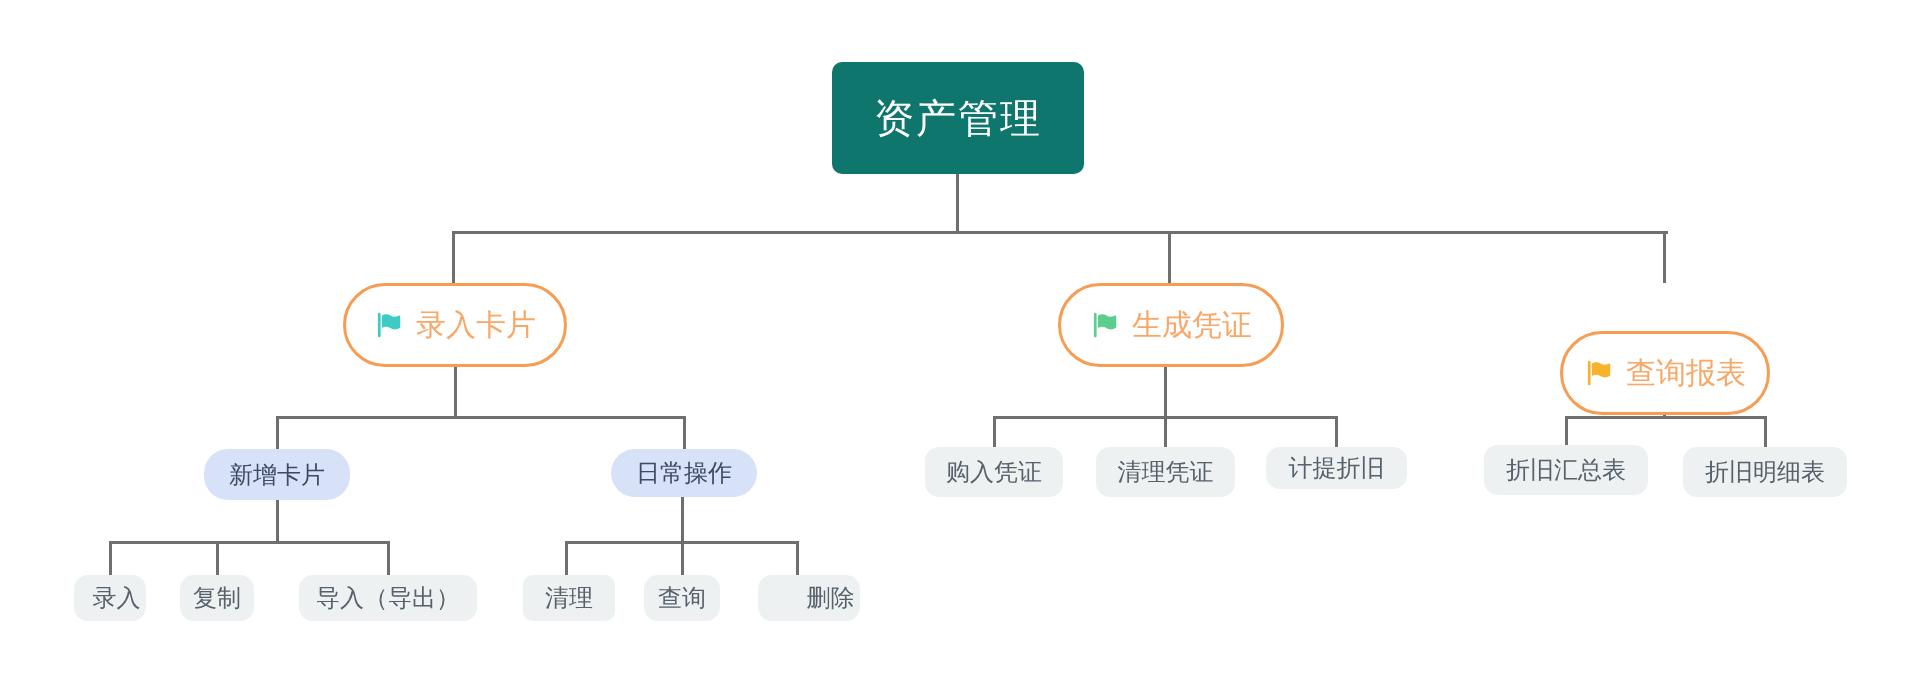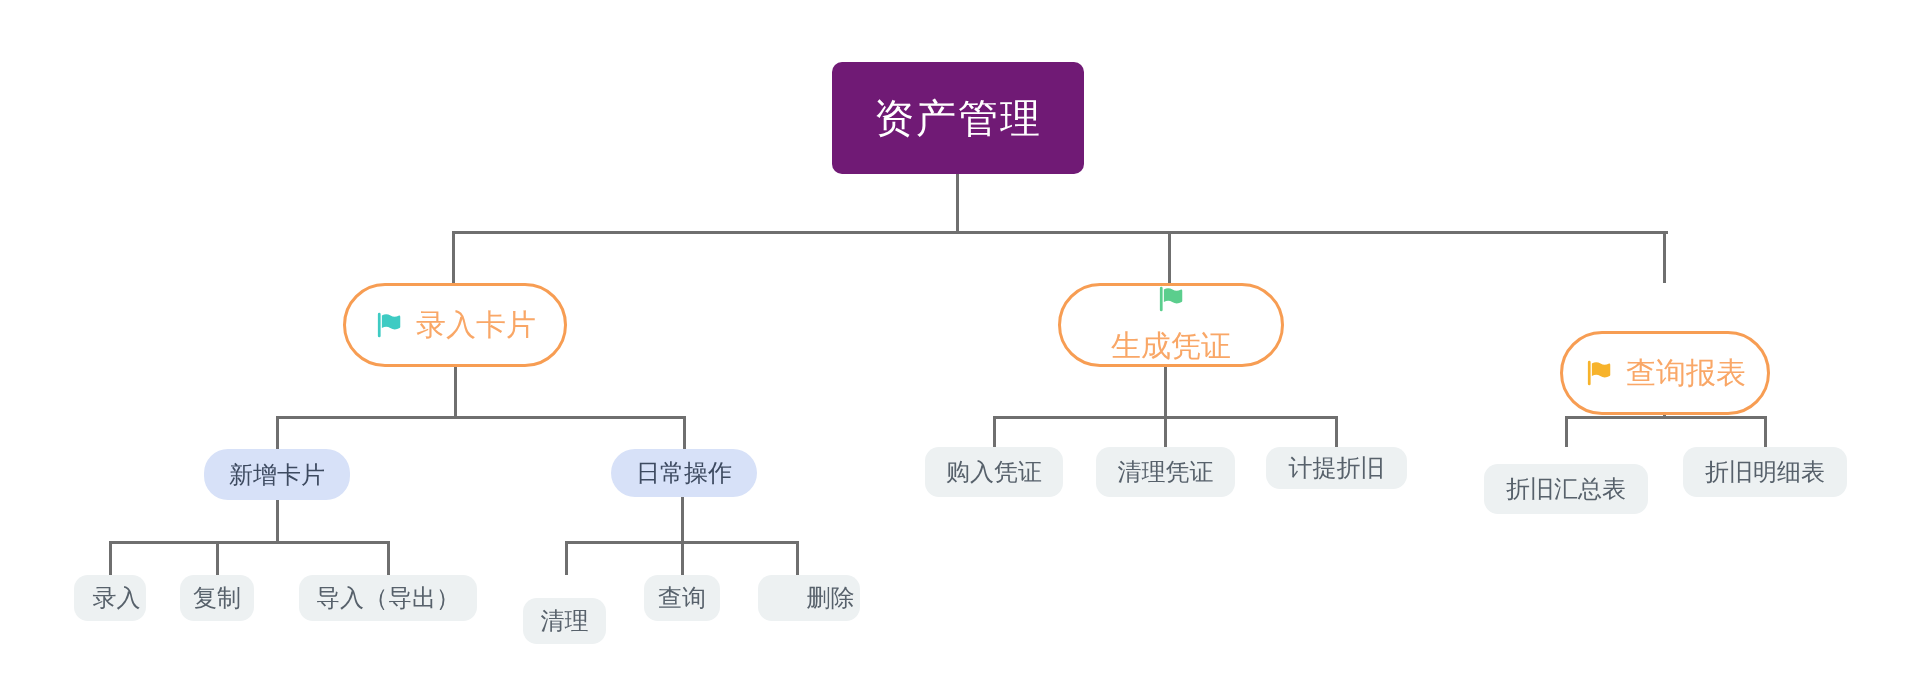--- a/index.html
+++ b/index.html
@@ -13,7 +13,7 @@
     box-sizing:border-box;white-space:nowrap;cursor:default;
   }
   .root{
-    background:#701a75;border-radius:10px;color:#FFFFFF;
+    background:#0f766e;border-radius:10px;color:#FFFFFF;
     font-size:40px;font-weight:500;letter-spacing:2px;
   }
   .branch{

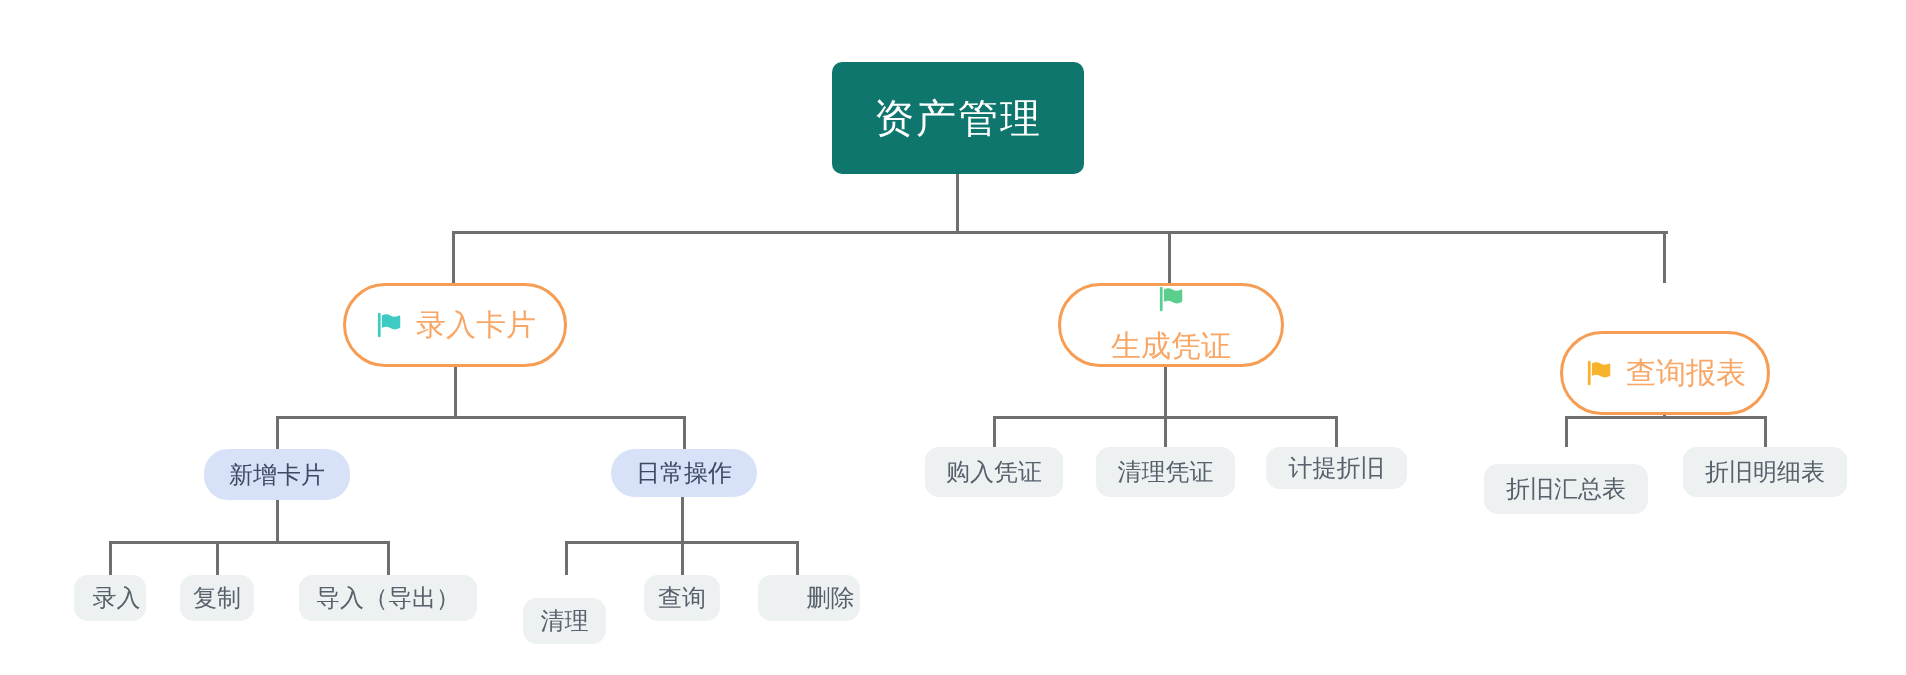--- a/index.html
+++ b/index.html
@@ -77,7 +77,7 @@
     <span>录入卡片</span>
   </div>
 
-  <div class="node branch" style="left:1058px;top:283px;width:226px;height:84px;flex-direction:column;">
+  <div class="node branch" style="left:1058px;top:283px;width:226px;height:84px;">
     <svg class="flag" width="30" height="30" viewBox="0 0 24 24">
       <path d="M4.2 2.2a1.1 1.1 0 0 1 1.1 1.1v17.4a1.1 1.1 0 0 1-2.2 0V3.3a1.1 1.1 0 0 1 1.1-1.1zM6.3 4.4c2.3-1.4 4.6-1.4 6.9 0c2.1 1.3 4.2 1.35 6.5 .15c.6-.3 1.3 .12 1.3 .8v8.2c0 .35-.18 .68-.48 .85c-2.7 1.5-5.2 1.45-7.52 0c-2.1-1.3-4.2-1.3-6.7-.05z" fill="#5BCE8D"></path>
     </svg>

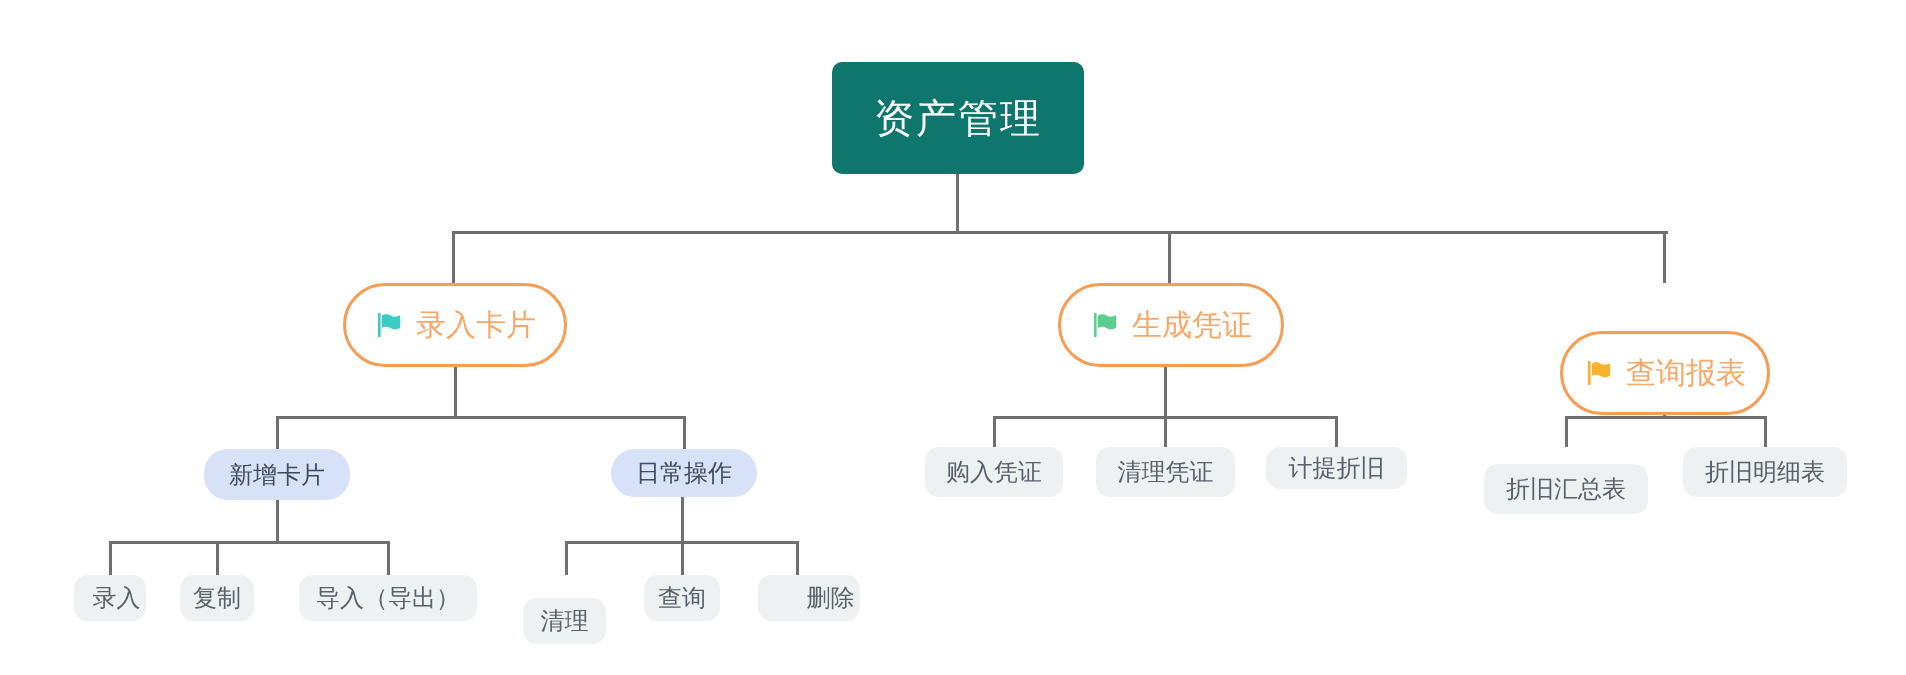--- a/index.html
+++ b/index.html
@@ -108,7 +108,7 @@
     <span>计提折旧</span>
   </div>
 
-  <div class="node leaf" style="left:1484px;top:464px;width:164px;height:50px;justify-content:center;">
+  <div class="node leaf" style="left:1484px;top:445px;width:164px;height:50px;justify-content:center;">
     <span>折旧汇总表</span>
   </div>
   <div class="node leaf" style="left:1683px;top:447px;width:164px;height:50px;">

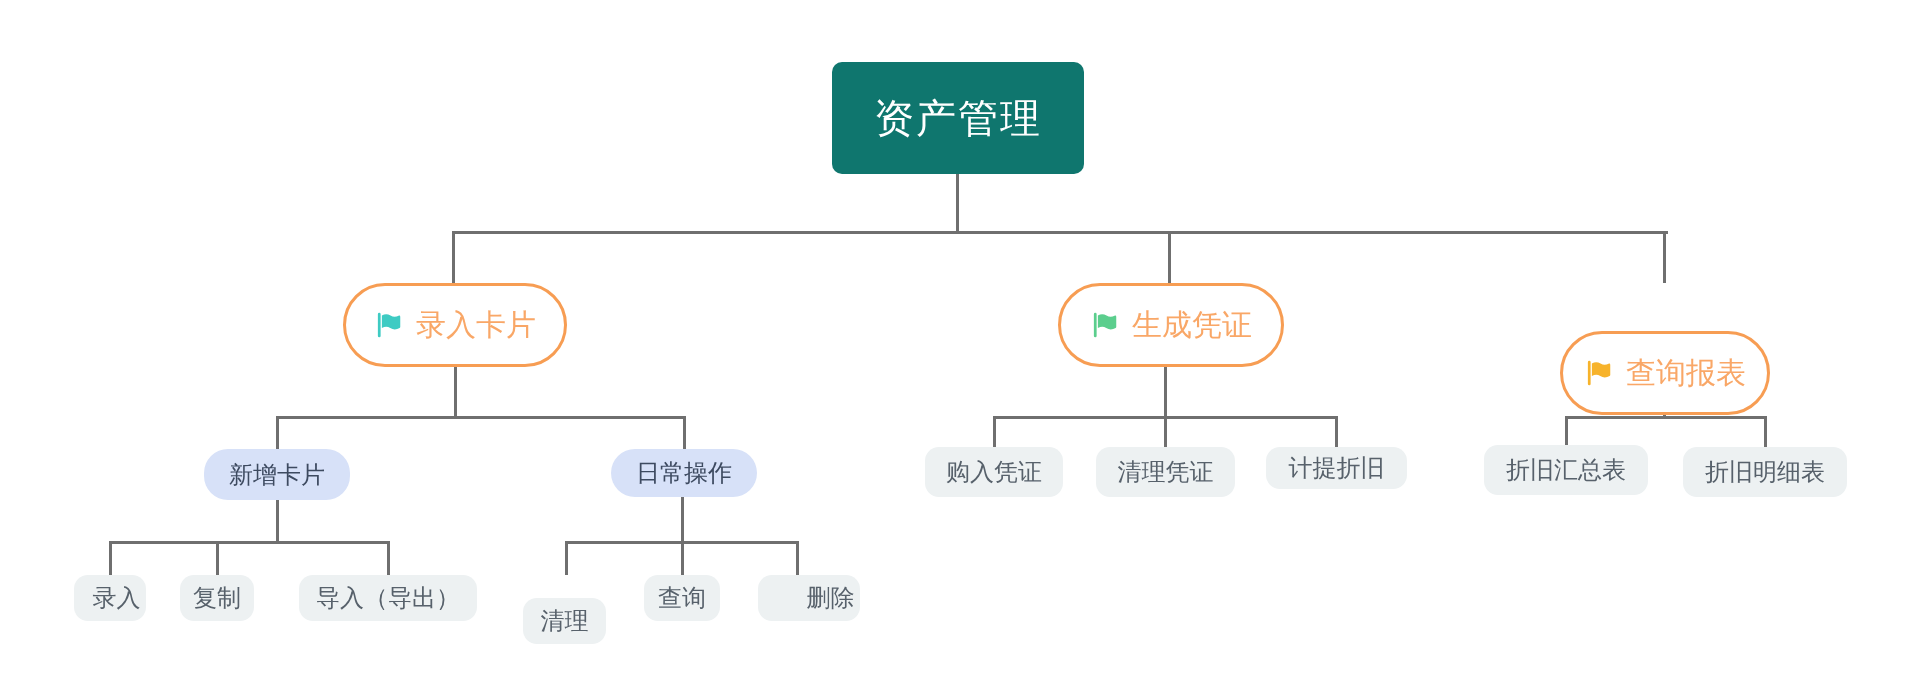--- a/index.html
+++ b/index.html
@@ -125,7 +125,7 @@
     <span>导入（导出）</span>
   </div>
 
-  <div class="node leaf" style="left:523px;top:598px;width:83px;height:46px;">
+  <div class="node leaf" style="left:523px;top:575px;width:92px;height:46px;border-radius:10px;">
     <span>清理</span>
   </div>
   <div class="node leaf" style="left:644px;top:575px;width:76px;height:46px;">

